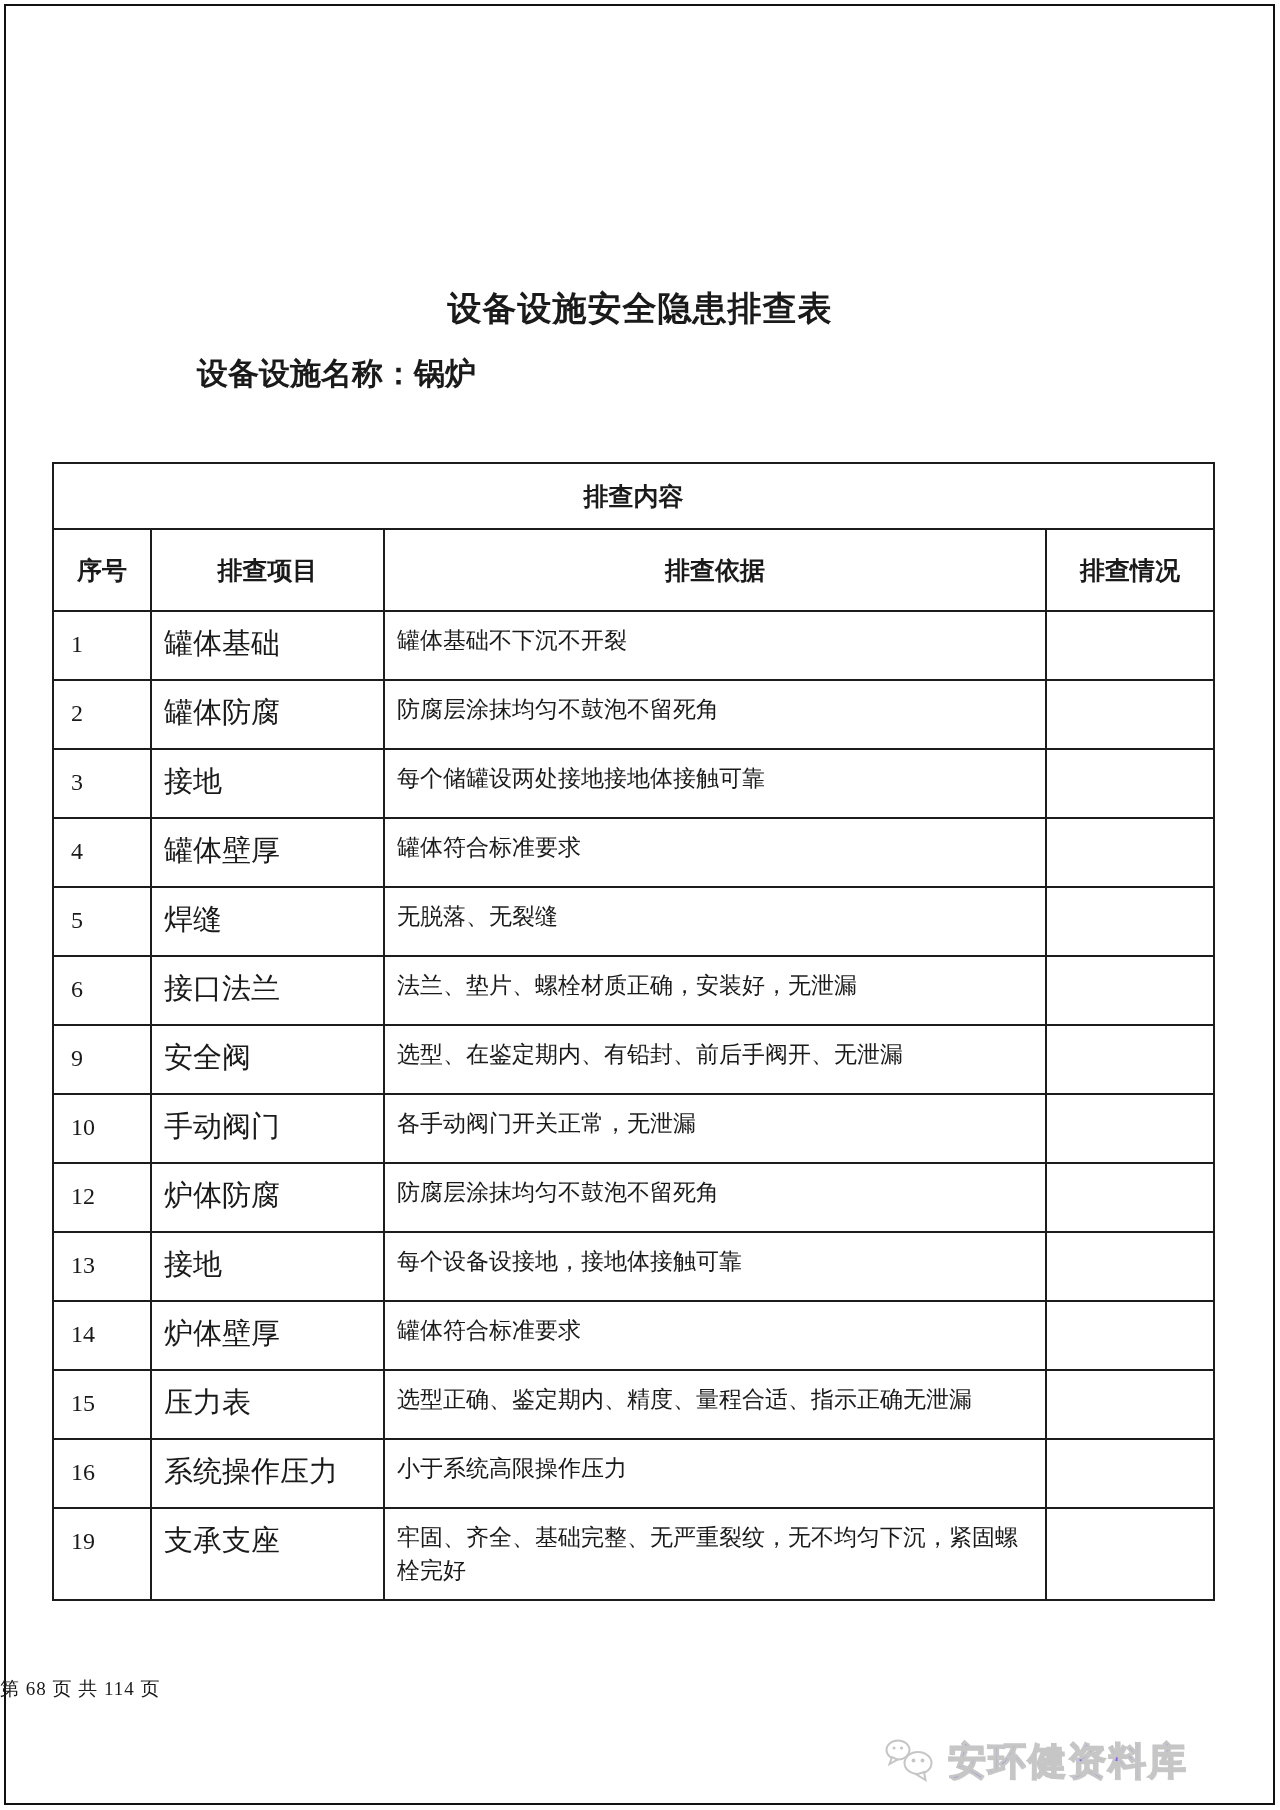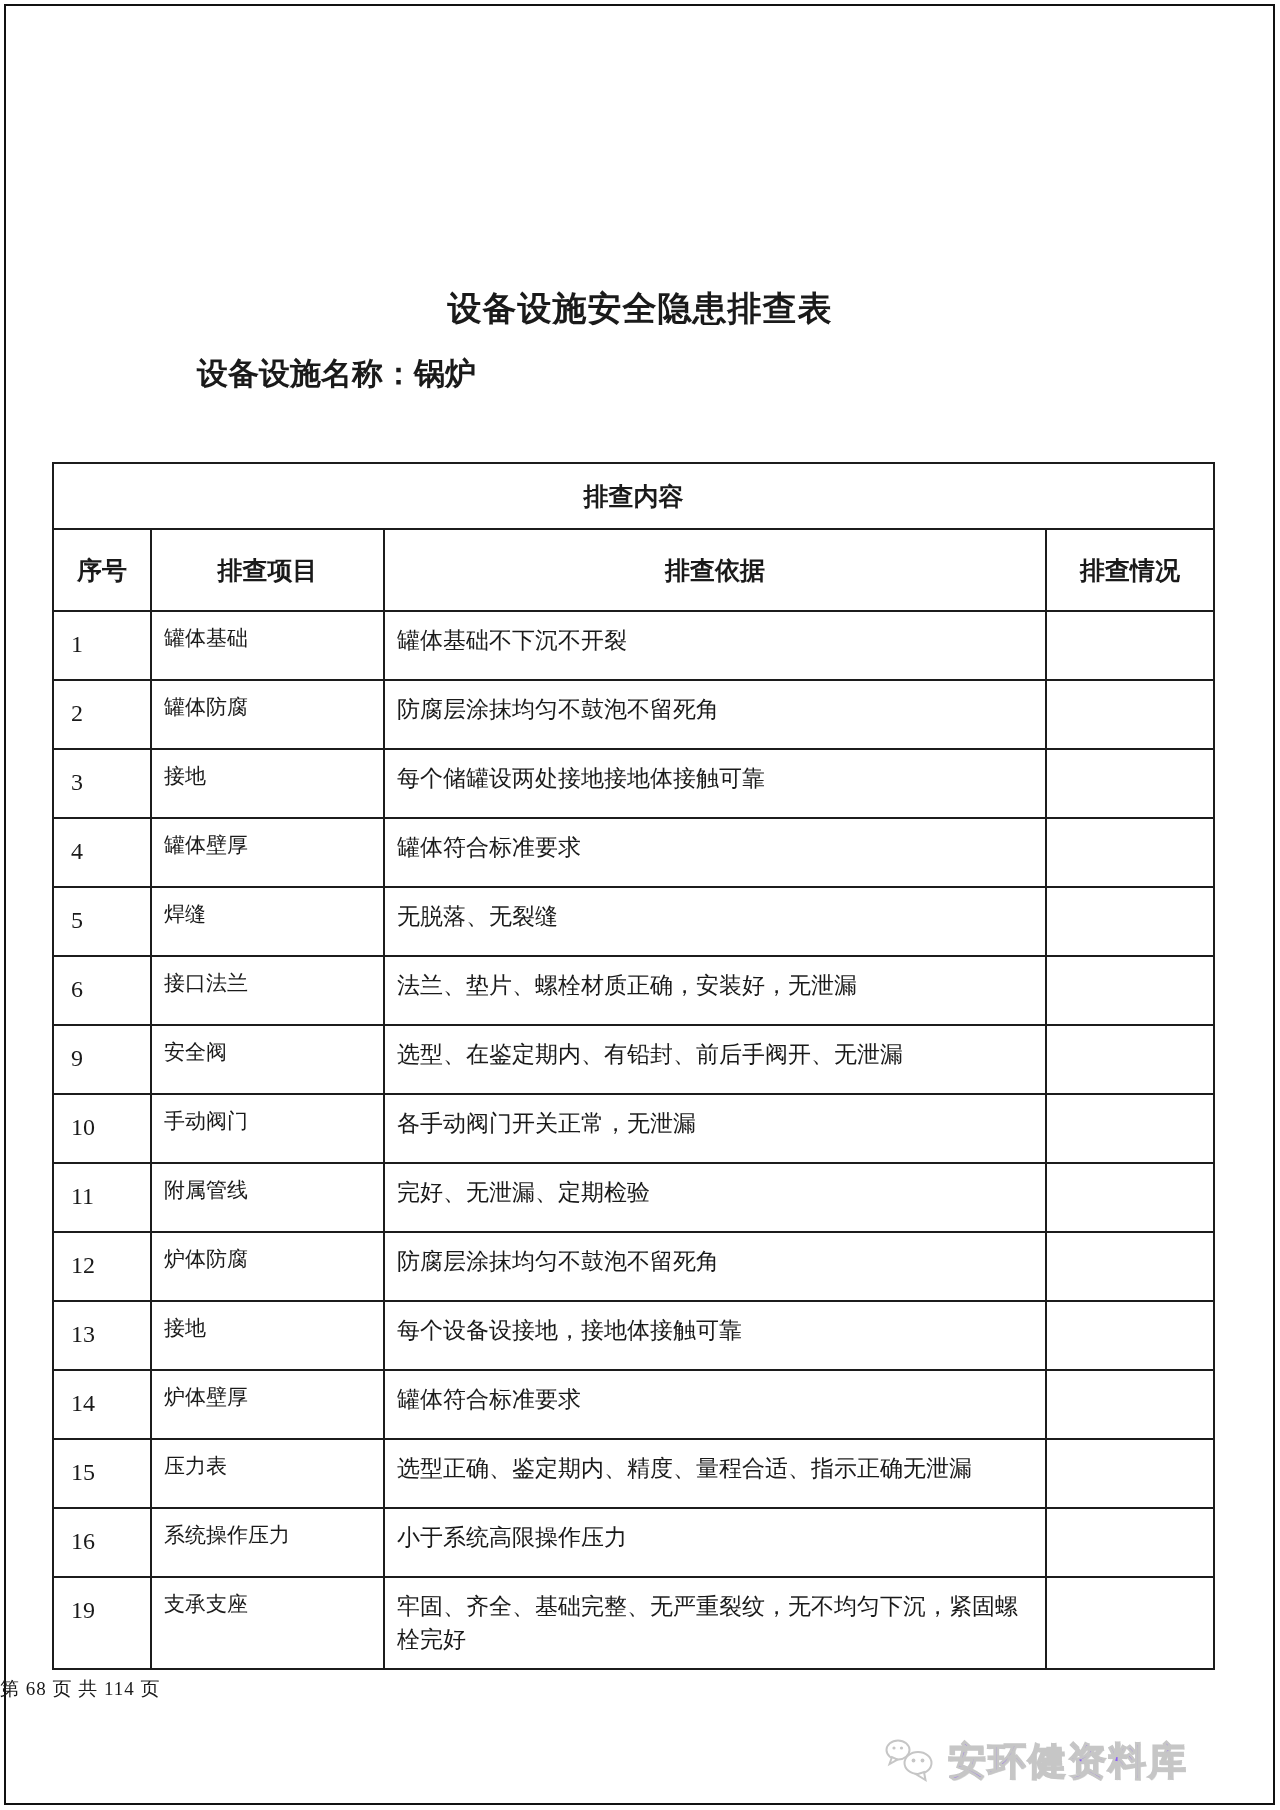--- a/index.html
+++ b/index.html
@@ -76,7 +76,7 @@
     text-align: left;
   }
   td.td-item {
-    font-size: 21px;
+    font-size: 29px;
     vertical-align: top;
     padding: 12px 8px 0 12px;
     margin-left: 40px;

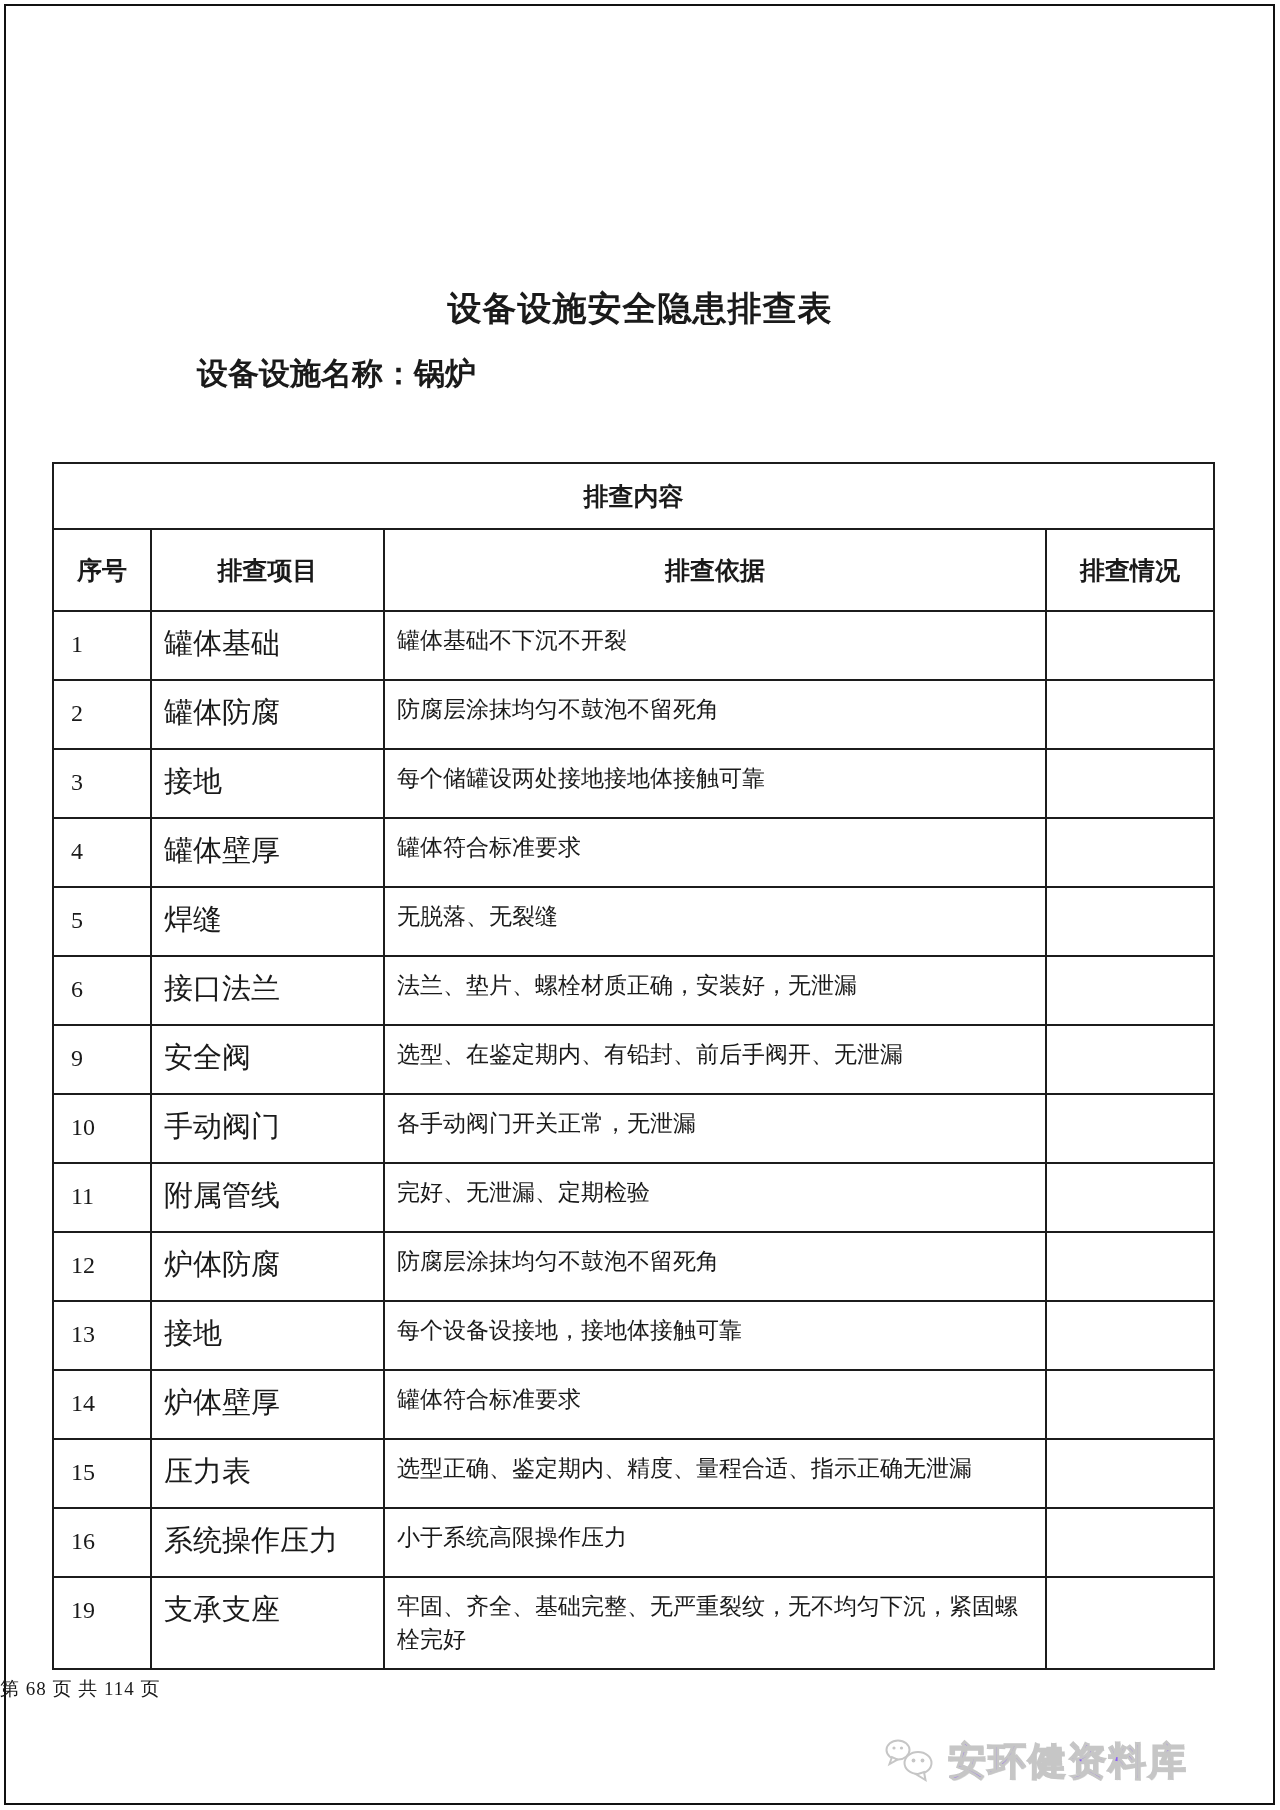--- a/index.html
+++ b/index.html
@@ -191,12 +191,6 @@
           <td class="td-num">10</td>
           <td class="td-item">手动阀门</td>
           <td class="td-basis">各手动阀门开关正常，无泄漏</td>
-          <td class="td-status"></td>
-        </tr>
-        <tr>
-          <td class="td-num">11</td>
-          <td class="td-item">附属管线</td>
-          <td class="td-basis">完好、无泄漏、定期检验</td>
           <td class="td-status"></td>
         </tr>
         <tr>

